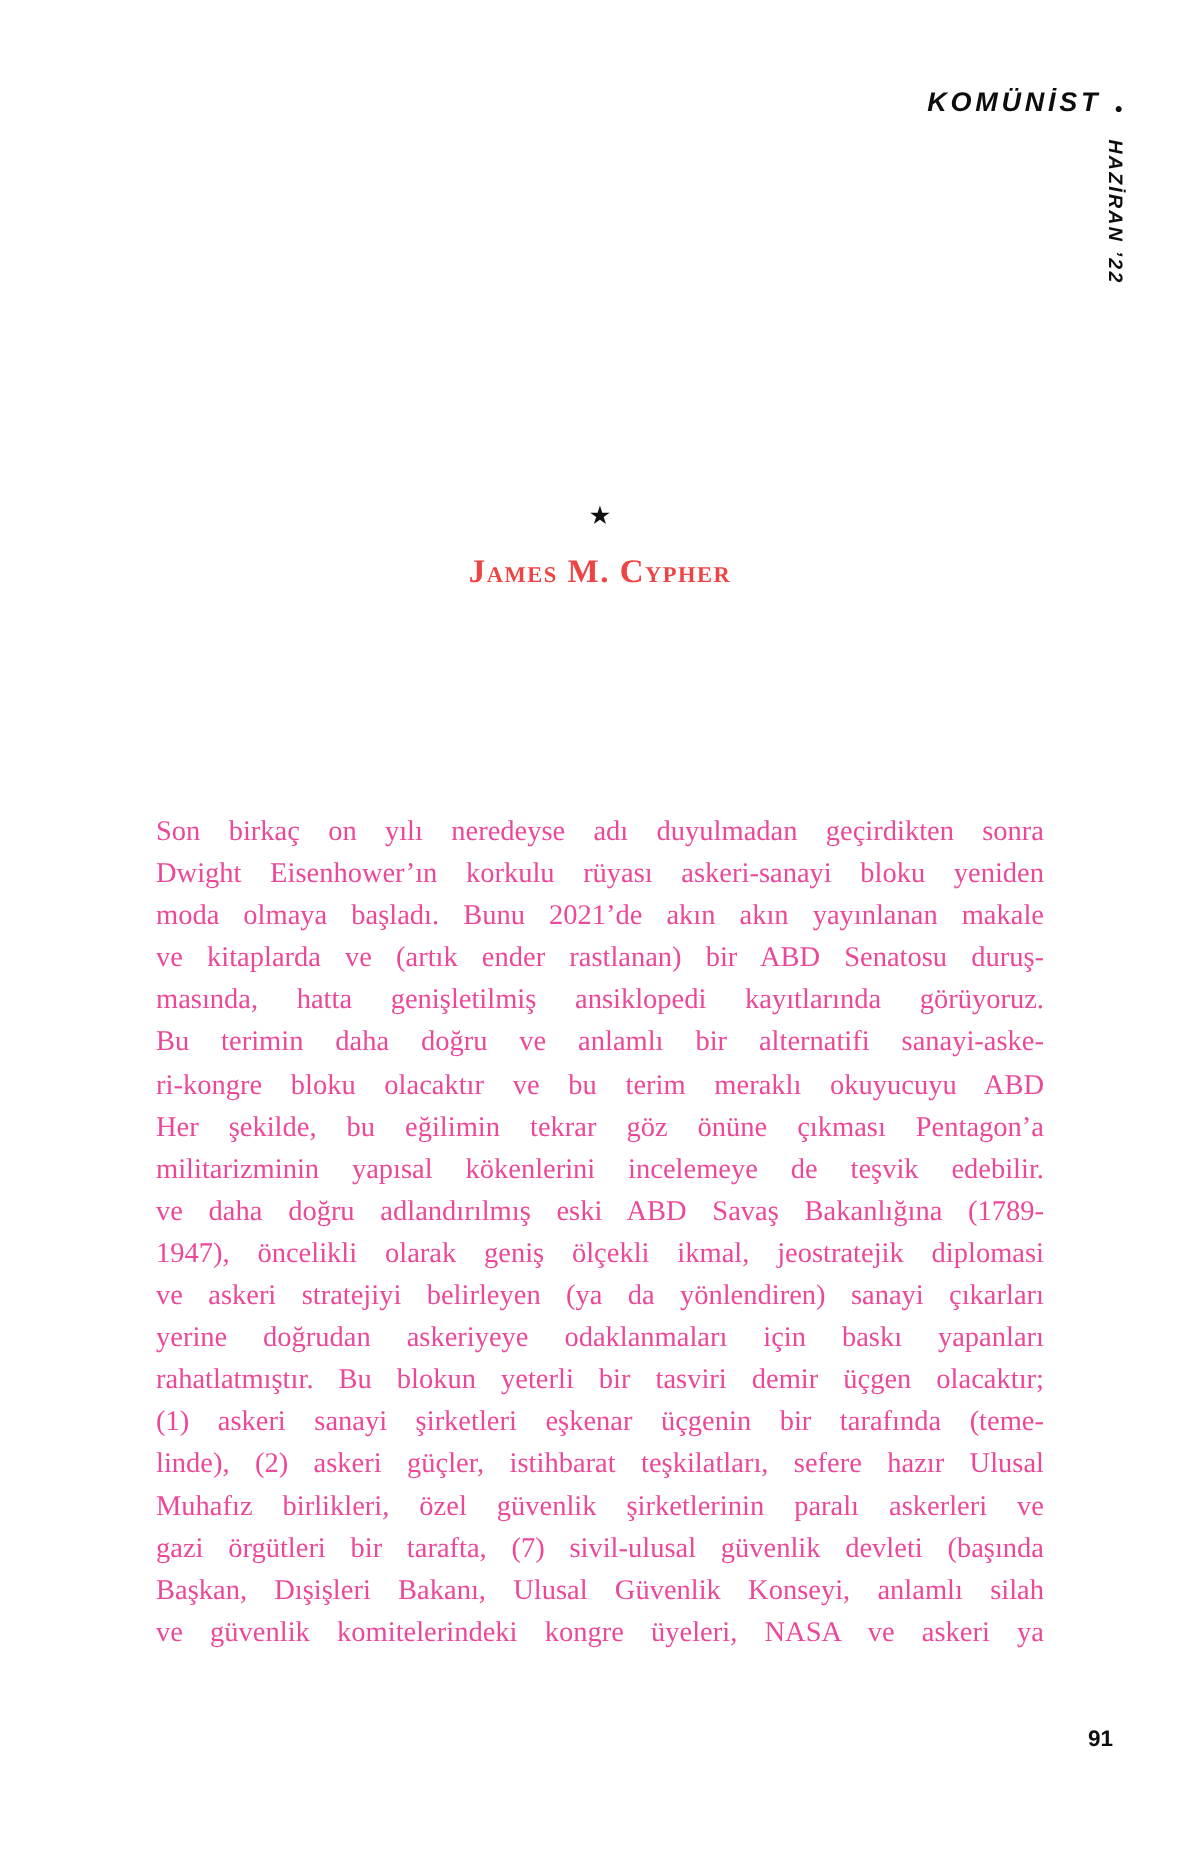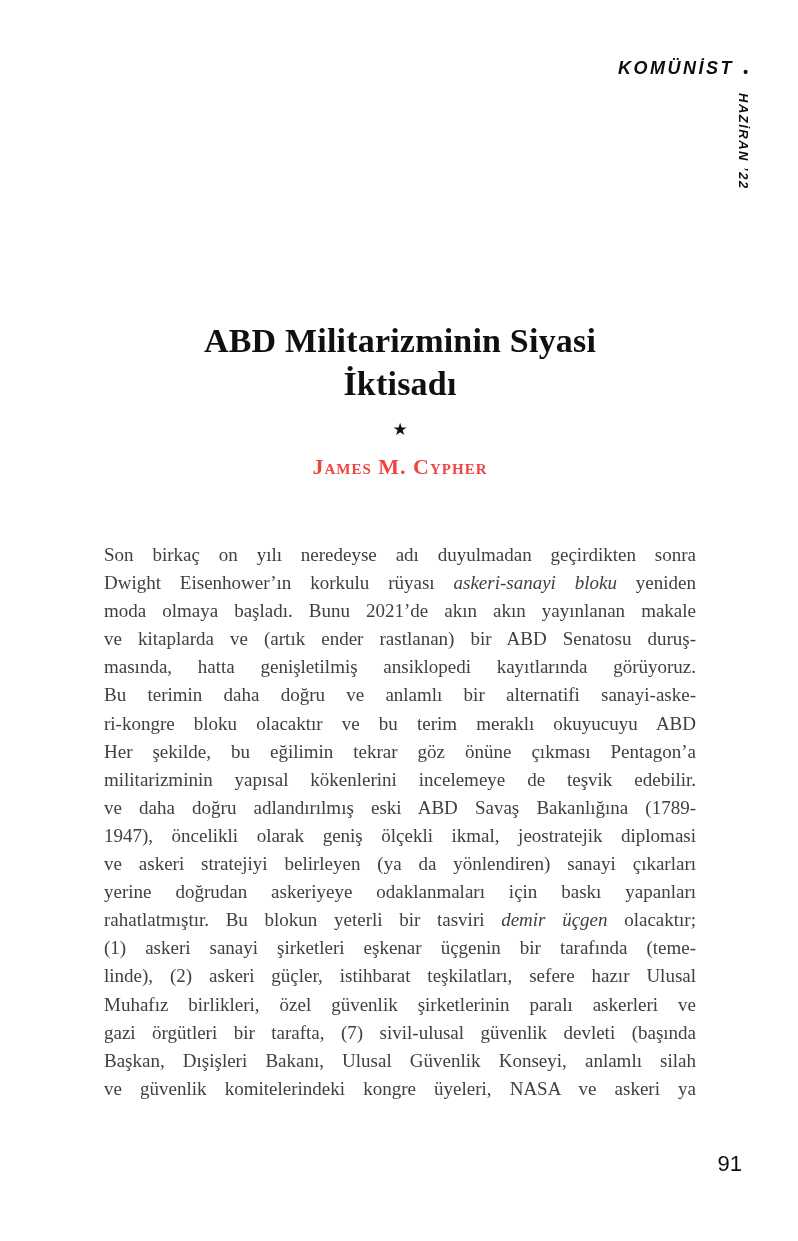--- a/index.html
+++ b/index.html
@@ -113,10 +113,6 @@
   <div class="issue-date">HAZİRAN ’22</div>
 
   <div class="article-head">
-    <h1 class="title">
-      <span class="title-line">ABD Militarizminin Siyasi</span>
-      <span class="title-line">İktisadı</span>
-    </h1>
     <div class="star">★</div>
     <div class="author">James M. Cypher</div>
   </div>

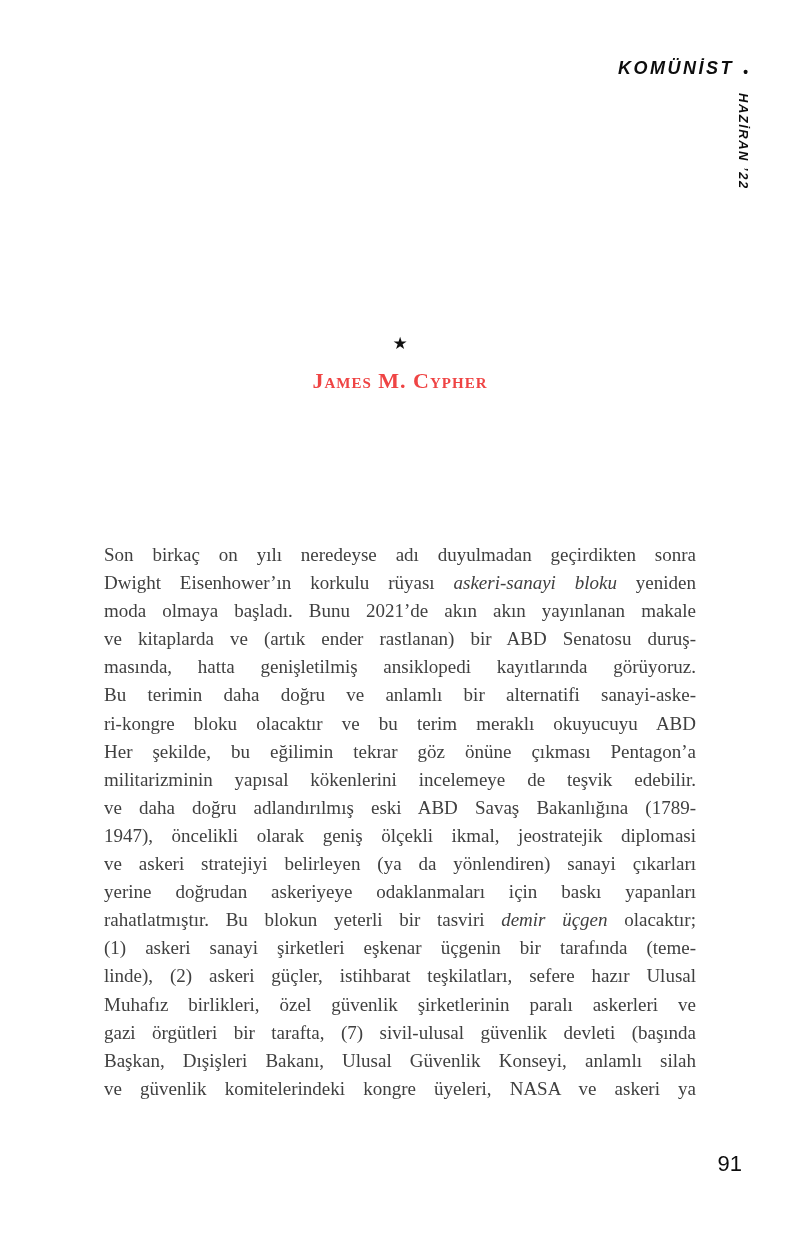--- a/index.html
+++ b/index.html
@@ -81,7 +81,7 @@
     font-family: "Liberation Serif", serif;
     font-size: 19px;
     line-height: 28.1px;
-    color: #404040;
+    color: #ec4899;
   }
   .body-line {
     text-align: justify;

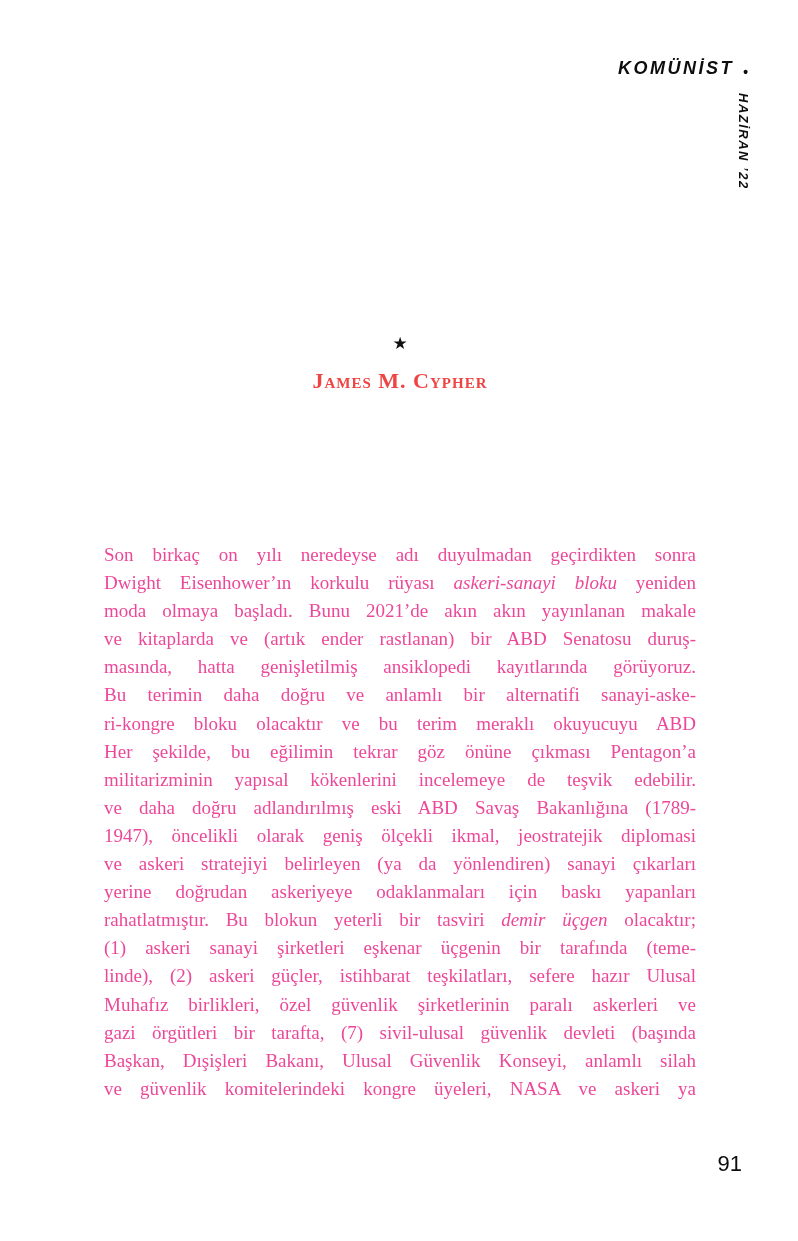--- a/index.html
+++ b/index.html
@@ -88,7 +88,7 @@
     text-align-last: justify;
     -moz-text-align-last: justify;
   }
-  .body-line .em { font-style: italic; }
+  .body-line .em { }
 
   
   .page-number {

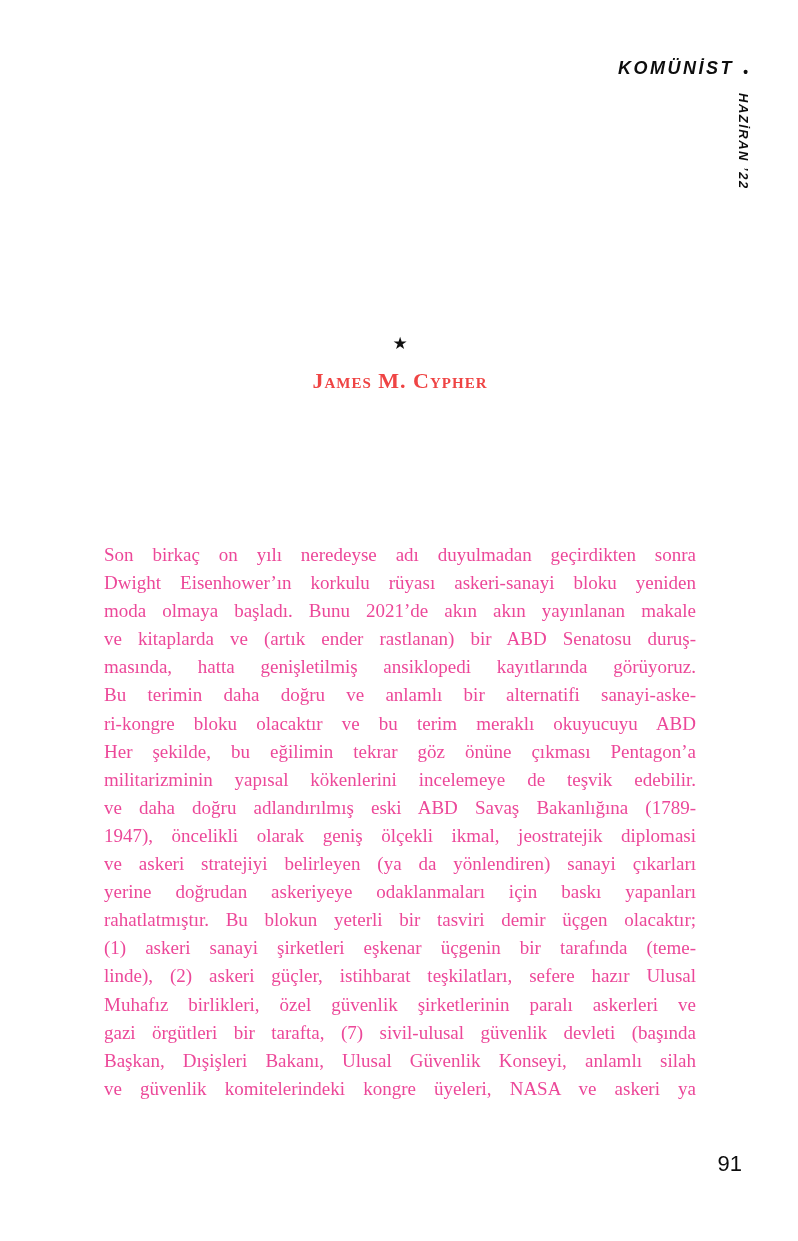--- a/index.html
+++ b/index.html
@@ -95,8 +95,8 @@
     position: absolute;
     top: 1151px; right: 56px;
     font-family: "Liberation Sans", sans-serif;
-    font-weight: 400;
-    font-size: 22px;
+    font-weight: 700;
+    font-size: 15px;
     color: #0d0d0d;
   }
 </style>

